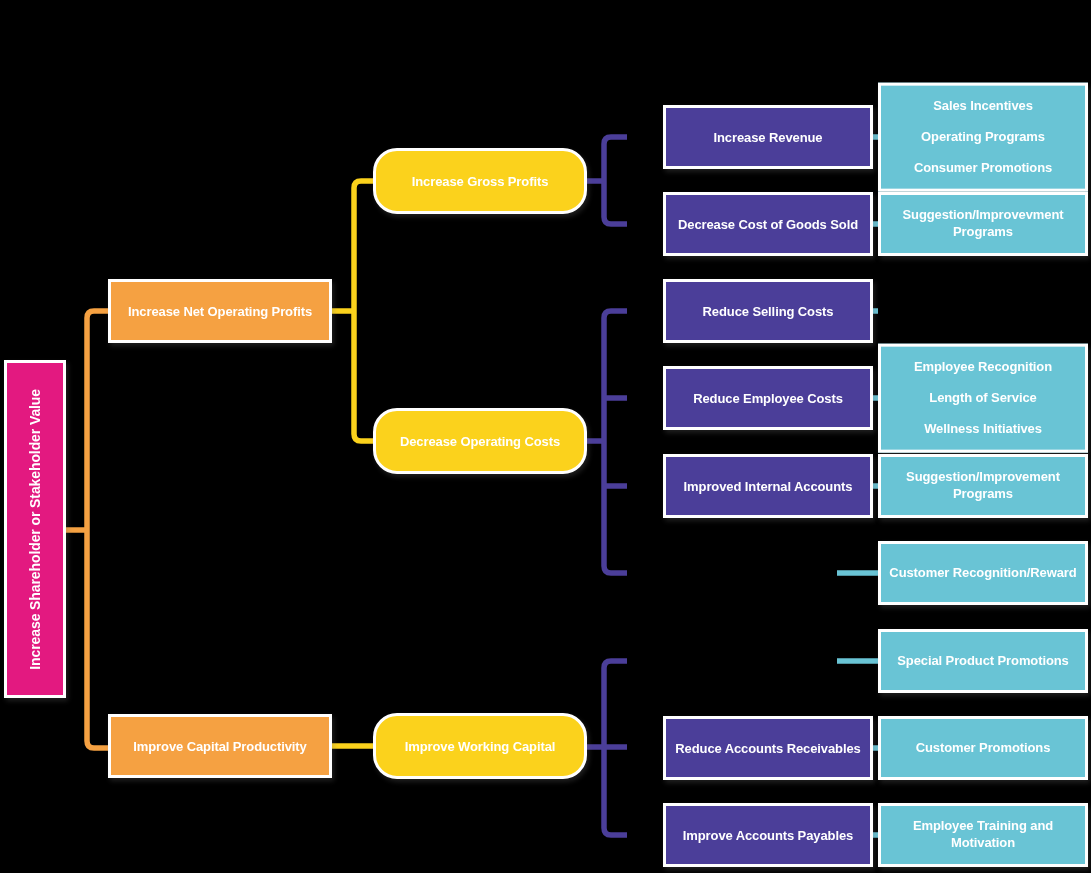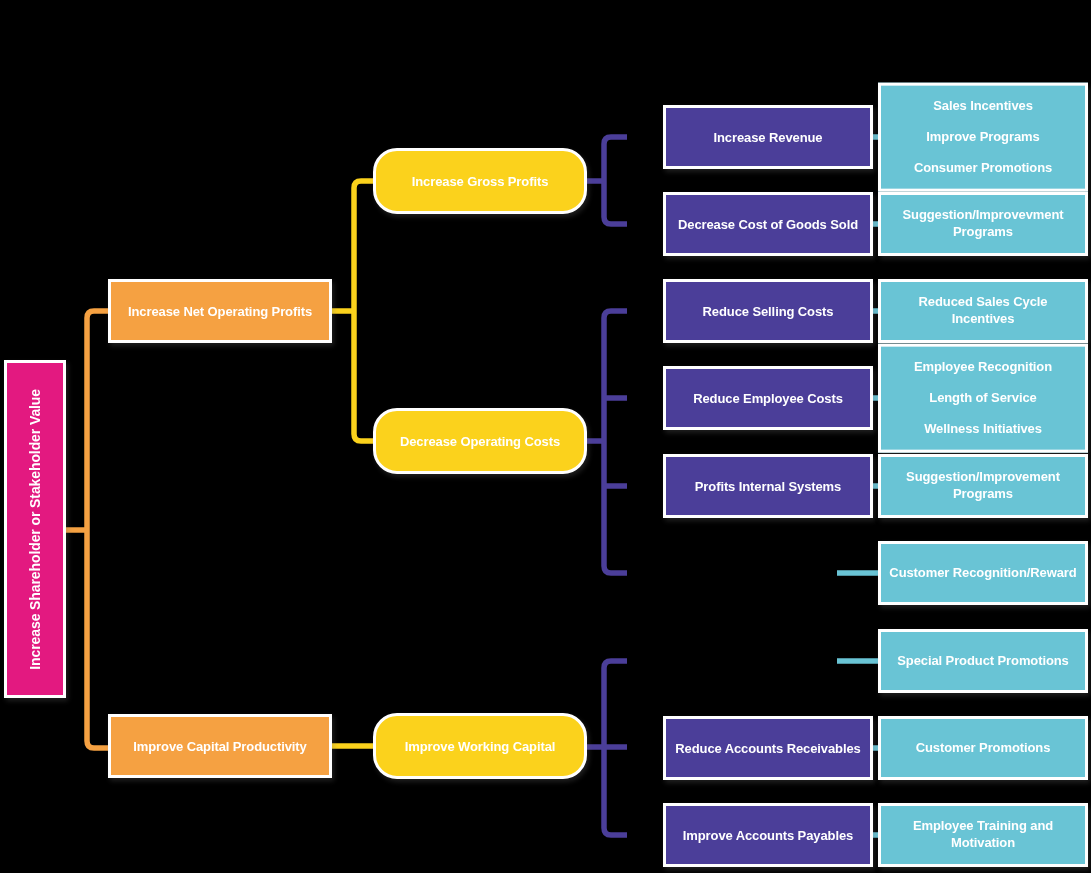--- a/index.html
+++ b/index.html
@@ -102,7 +102,7 @@
 
   <div class="node teal t0">
     <span class="leaf-line">Sales Incentives</span>
-    <span class="leaf-line">Improve Programs</span>
+    <span class="leaf-line">Operating Programs</span>
     <span class="leaf-line">Consumer Promotions</span>
   </div>
   <div class="node teal t1">

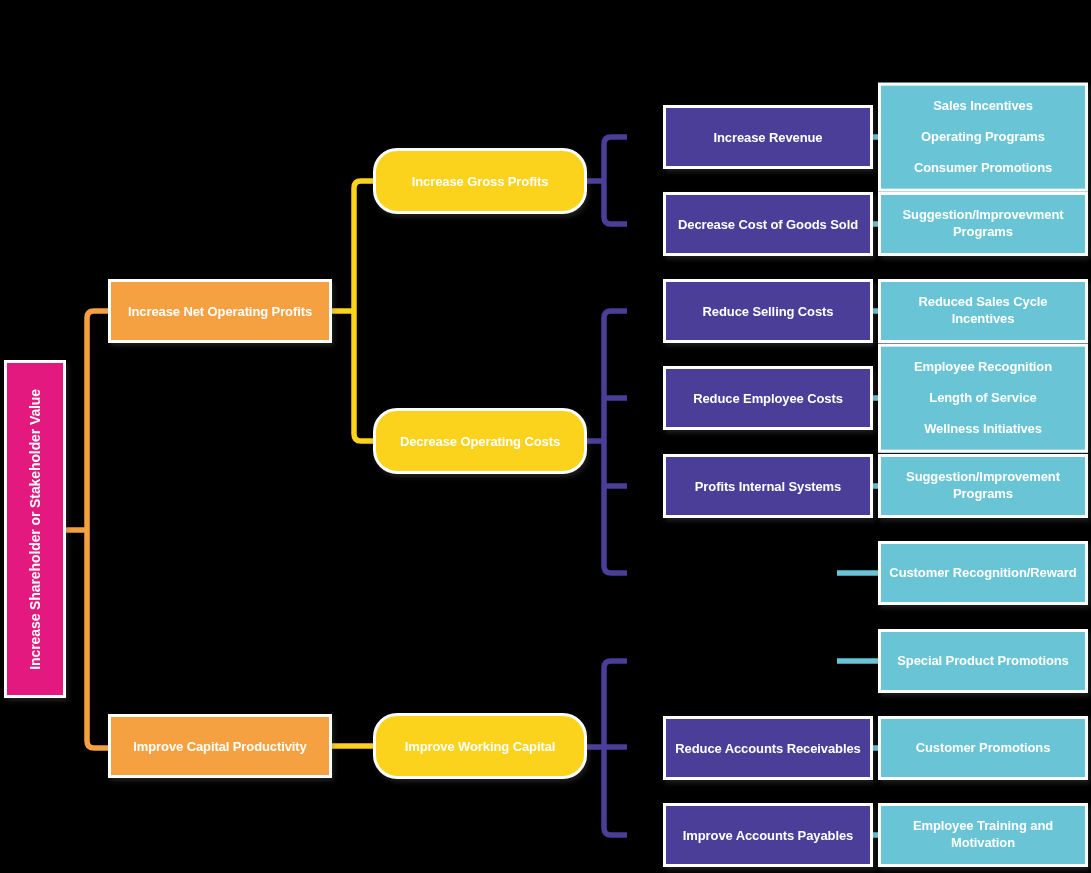--- a/index.html
+++ b/index.html
@@ -109,10 +109,6 @@
     <span class="leaf-line">Suggestion/Improvevment Programs</span>
 
   </div>
-  <div class="node teal t2">
-    <span class="leaf-line">Reduced Sales Cycle Incentives</span>
-
-  </div>
   <div class="node teal t3">
     <span class="leaf-line">Employee Recognition</span>
     <span class="leaf-line">Length of Service</span>

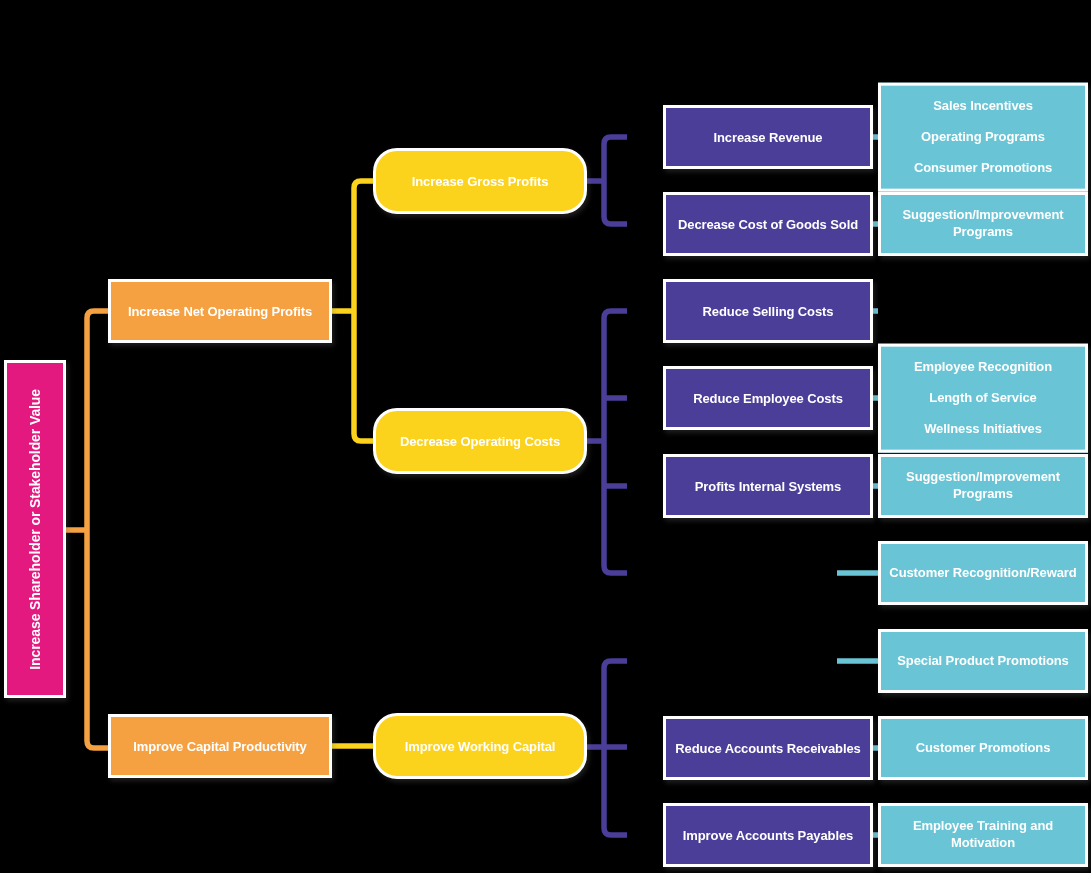--- a/index.html
+++ b/index.html
@@ -91,7 +91,7 @@
     <span>Reduce Employee Costs</span>
   </div>
   <div class="node purple p4">
-    <span>Profits Internal Systems</span>
+    <span>Improved Internal Accounts</span>
   </div>
   <div class="node purple p7">
     <span>Reduce Accounts Receivables</span>

